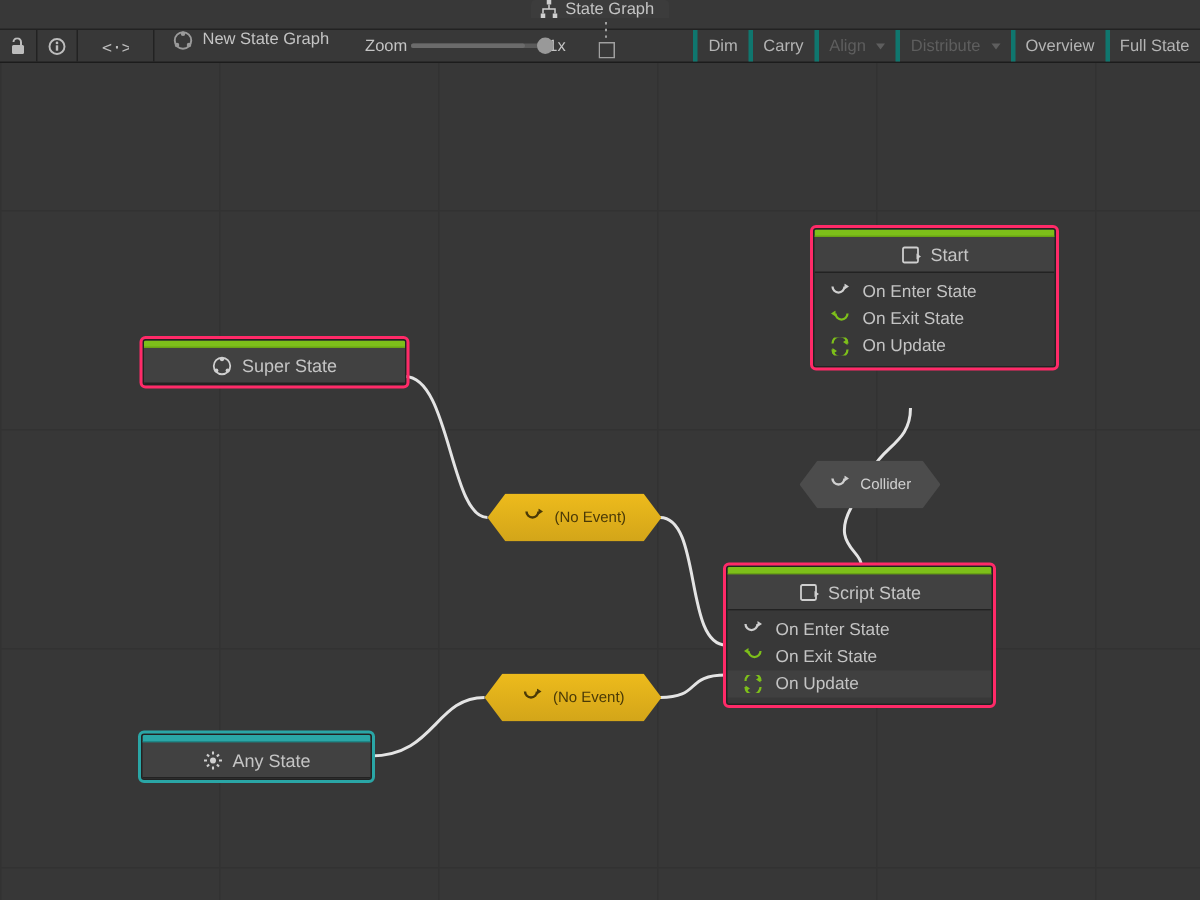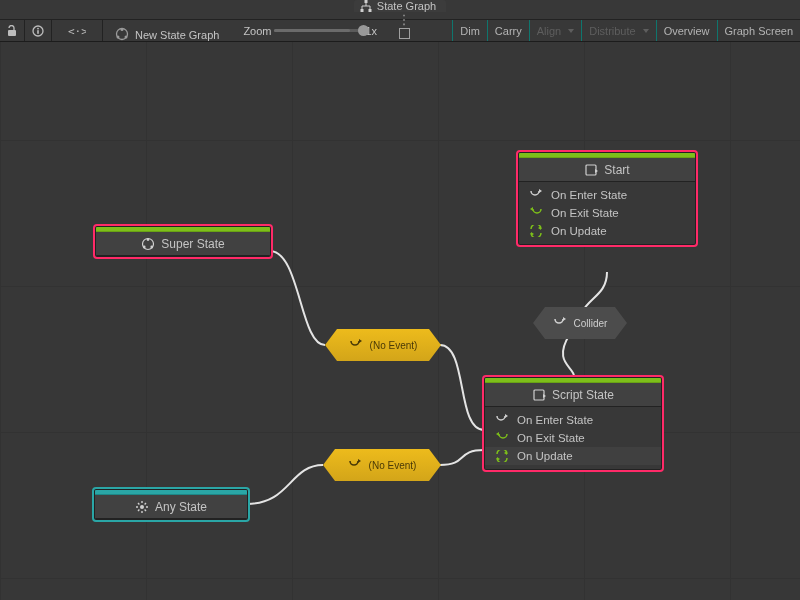--- a/index.html
+++ b/index.html
@@ -26,7 +26,7 @@
   }
   .toolbar .btn.disabled { color: #5e5e5e; }
   .toolbar .btn:last-child { border-right: none; }
-  .toolbar .crumb { display: flex; align-items: flex-end; padding: 0 14px 0 12px; gap: 6px; height: 100%; }
+  .toolbar .crumb { display: flex; align-items: flex-start; padding: 0 14px 0 12px; gap: 6px; height: 100%; }
   .toolbar .zoom { display: flex; align-items: center; gap: 2px; padding: 0 10px; }
   .toolbar .slider {
     width: 90px; height: 3px; background: #5a5a5a; border-radius: 2px; position: relative;

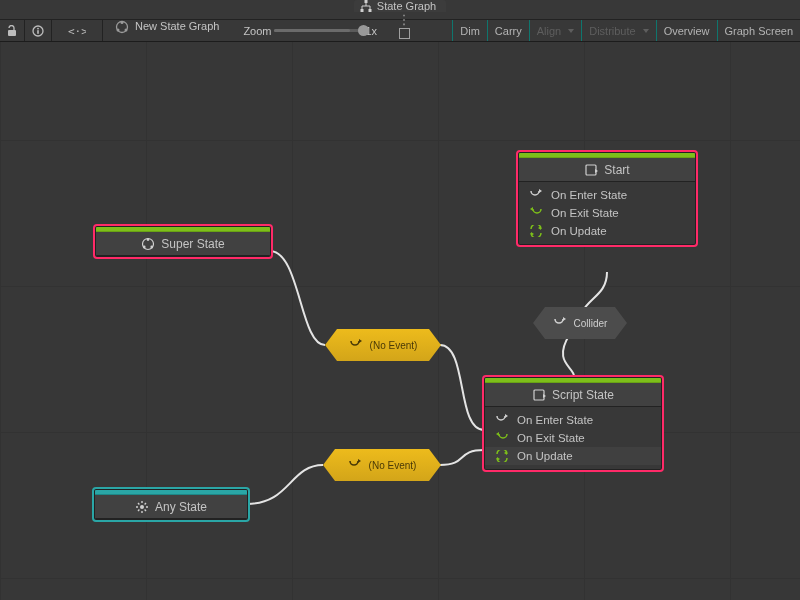--- a/index.html
+++ b/index.html
@@ -38,7 +38,7 @@
   }
   .toolbar .spacer { flex: 1; }
   .toolbar .right { display: flex; height: 100%; }
-  .toolbar .right .btn { border-left: 1px solid #0f766e; border-right: none; }
+  .toolbar .right .btn { border-left: 3px solid #0f766e; border-right: none; }
 
   
   .canvas {

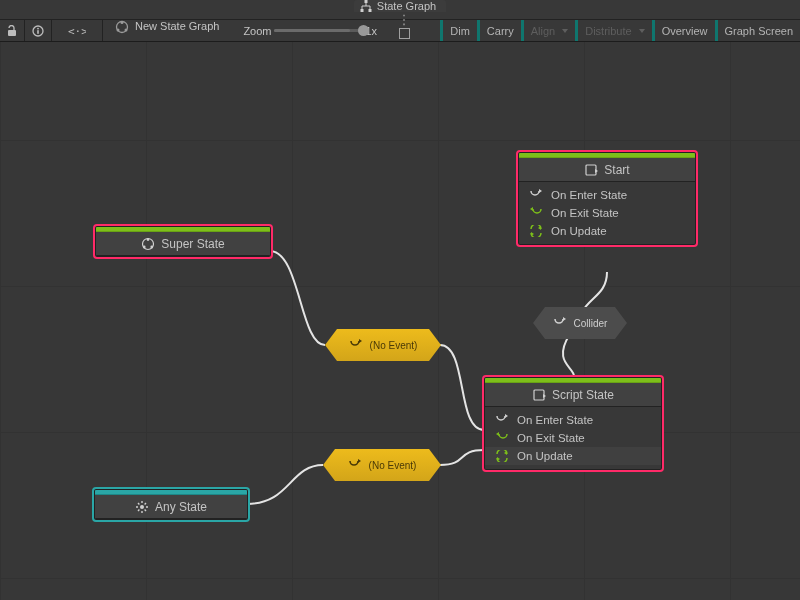--- a/index.html
+++ b/index.html
@@ -179,7 +179,7 @@
         <span>Overview</span>
       </div>
     <div class="btn">
-        <span>Graph Screen</span>
+        <span>Full State</span>
       </div>
   </div>
 </div>

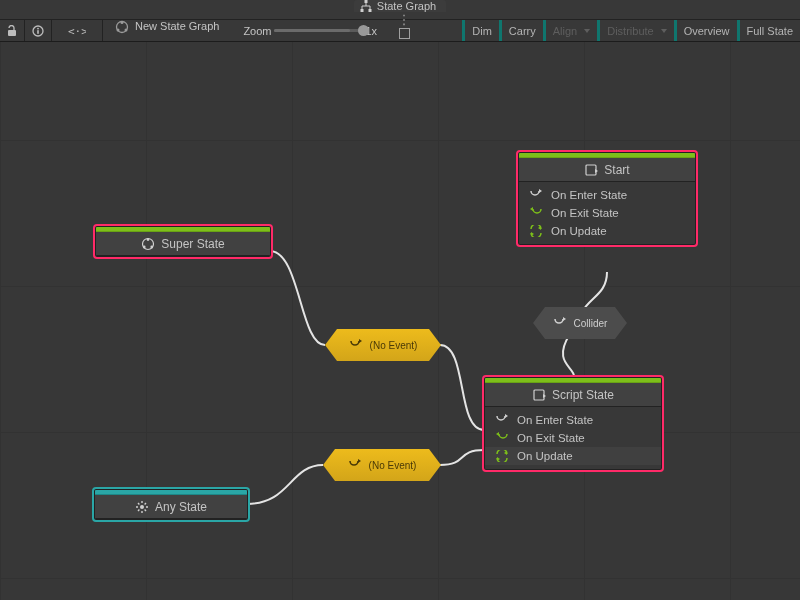--- a/index.html
+++ b/index.html
@@ -240,7 +240,7 @@
     </div>
   </div>
 
-  <div class="node sel" style="left:518px; top:110px; width:178px">
+  <div class="node sel" style="left:542px; top:110px; width:162px">
     <div class="stripe green"></div>
     <div class="head">
       <span class="ic">

